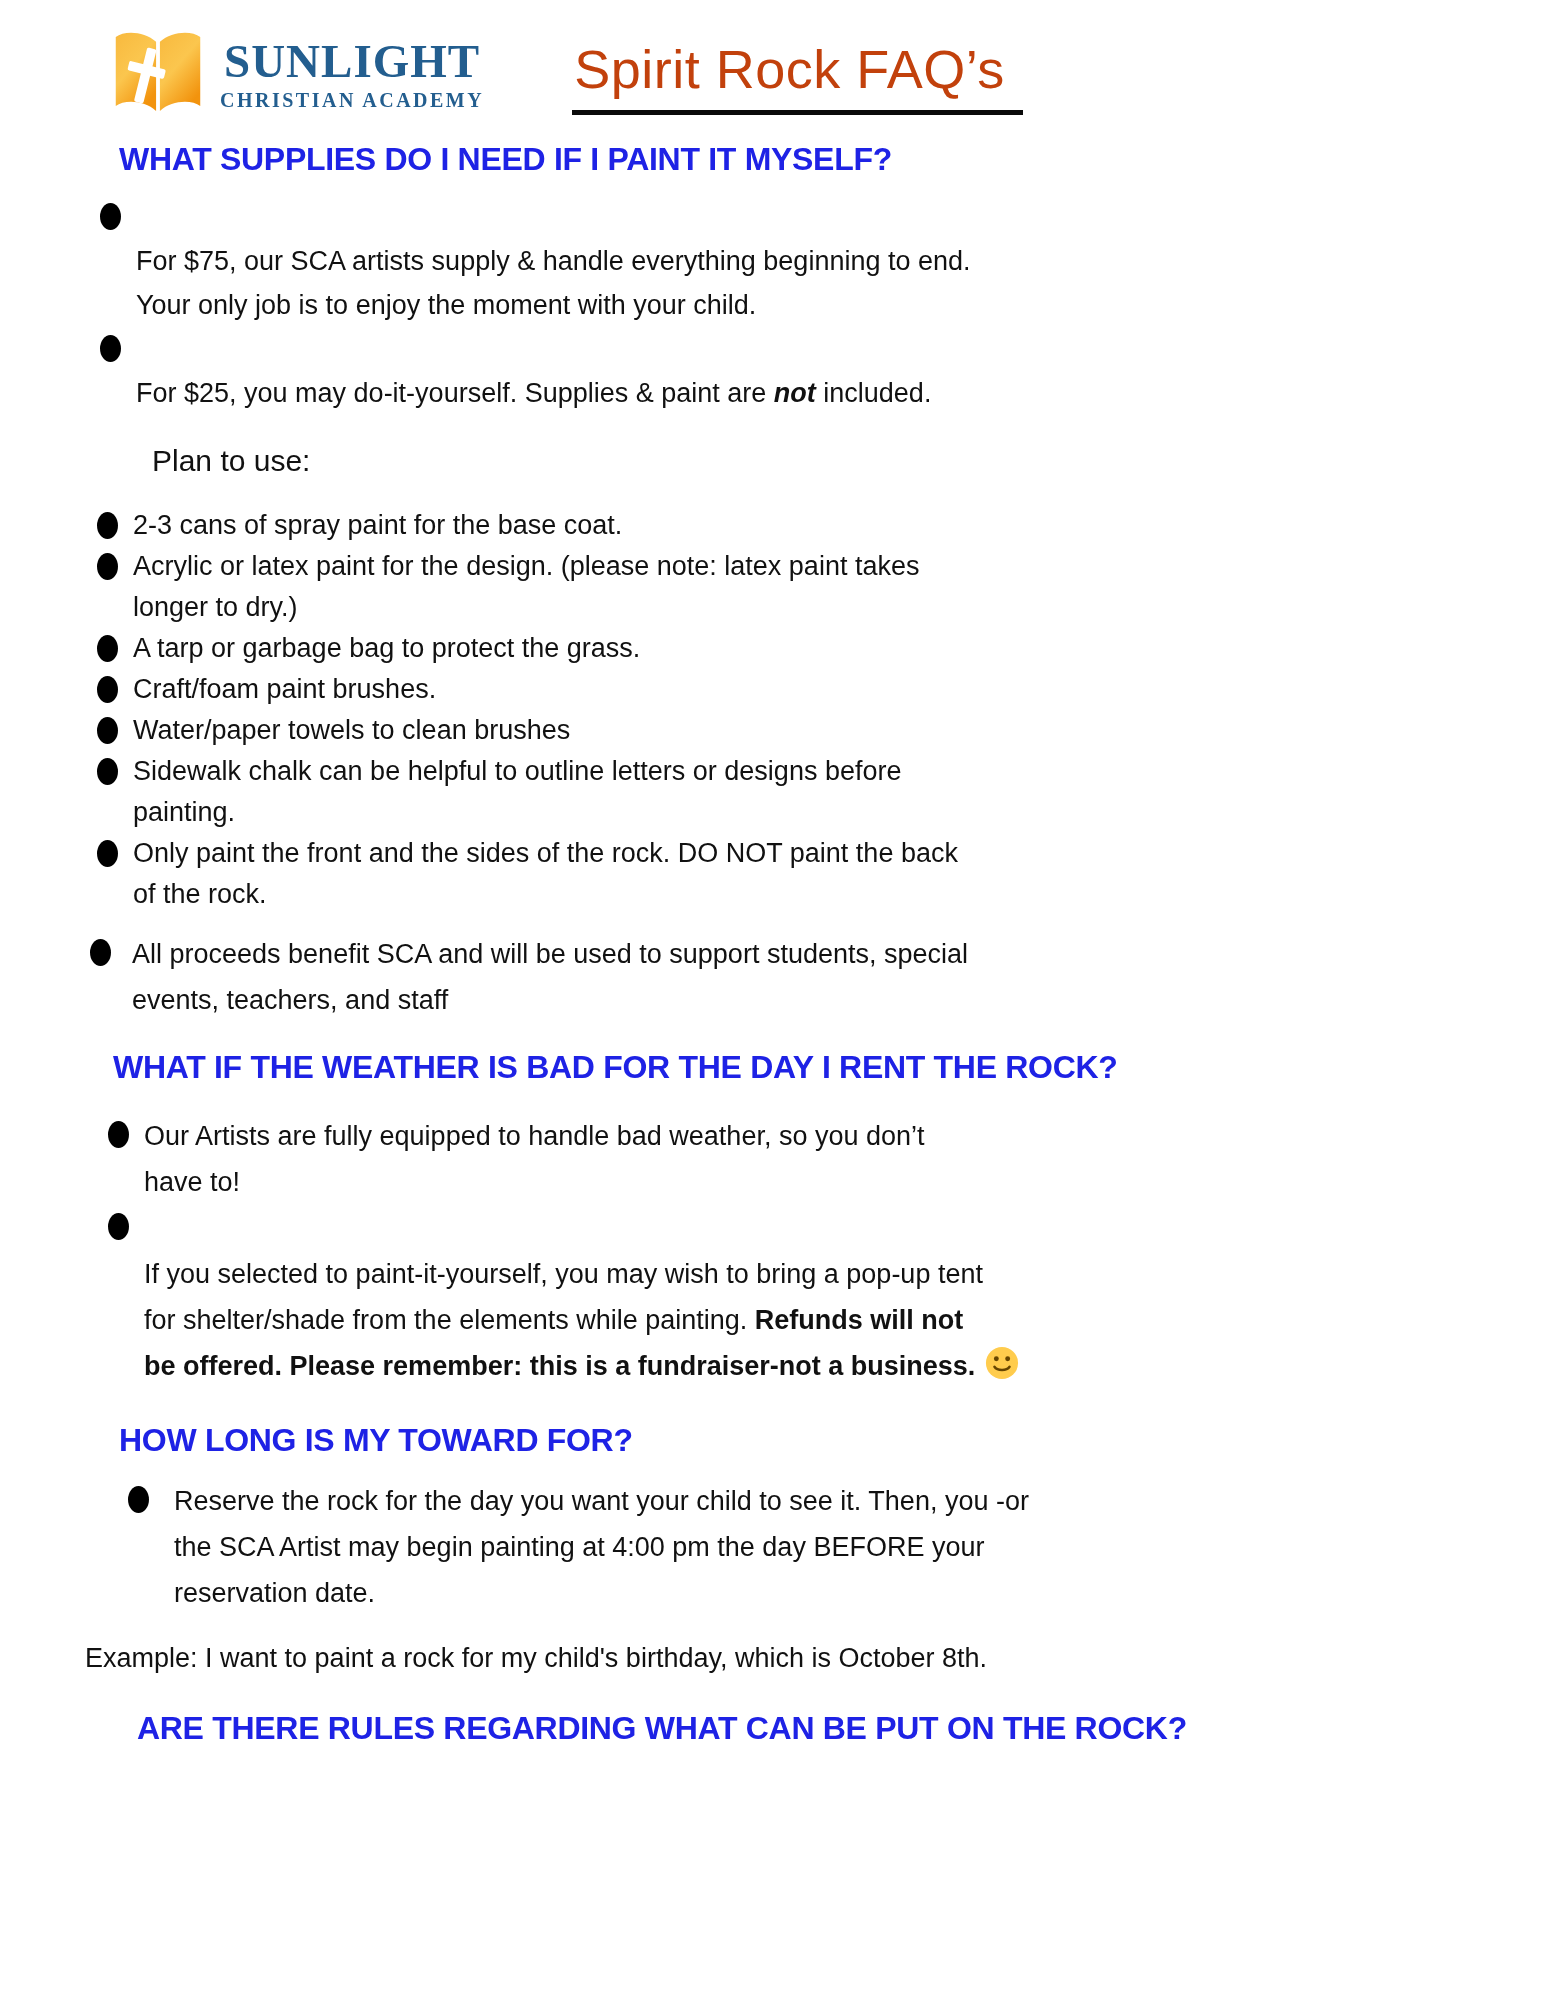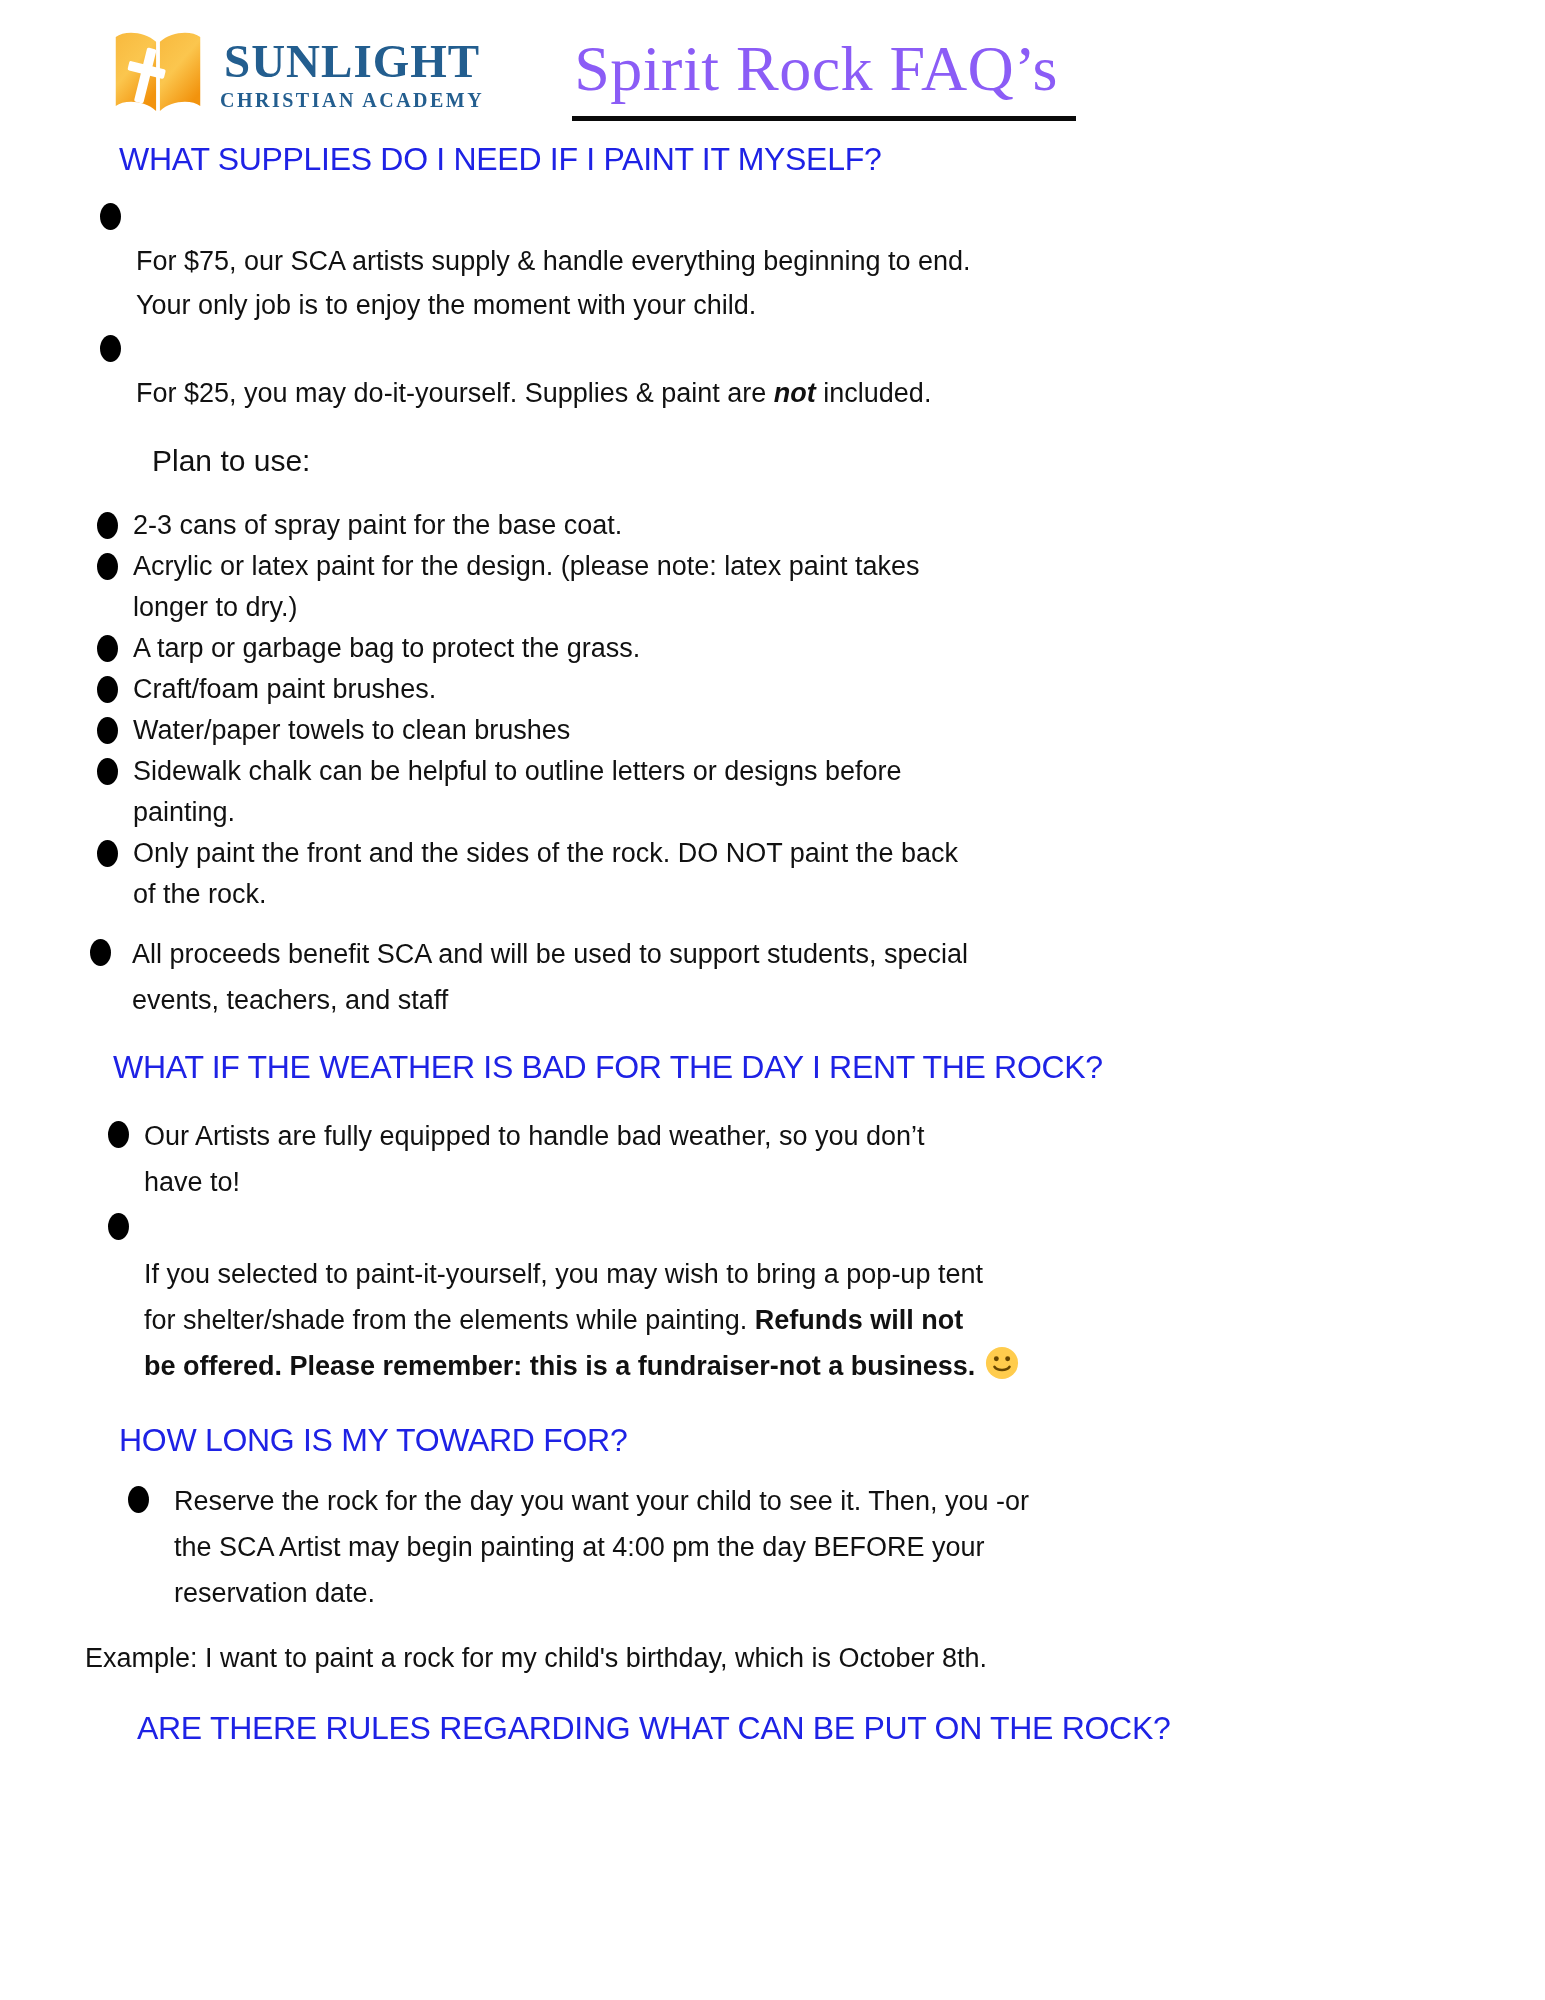--- a/index.html
+++ b/index.html
@@ -24,10 +24,9 @@
   }
   .doc-title{
     margin-left:88px;margin-top:4px;
-    font-size:64px;font-weight:500;color:#8b5cf6;
+    font-size:54px;font-weight:500;color:#c2410c;
     border-bottom:5px solid #0a0a0a;padding:0 18px 10px 2px;
     letter-spacing:0.5px;
-    font-family:Liberation Serif, serif;
   }
 
   

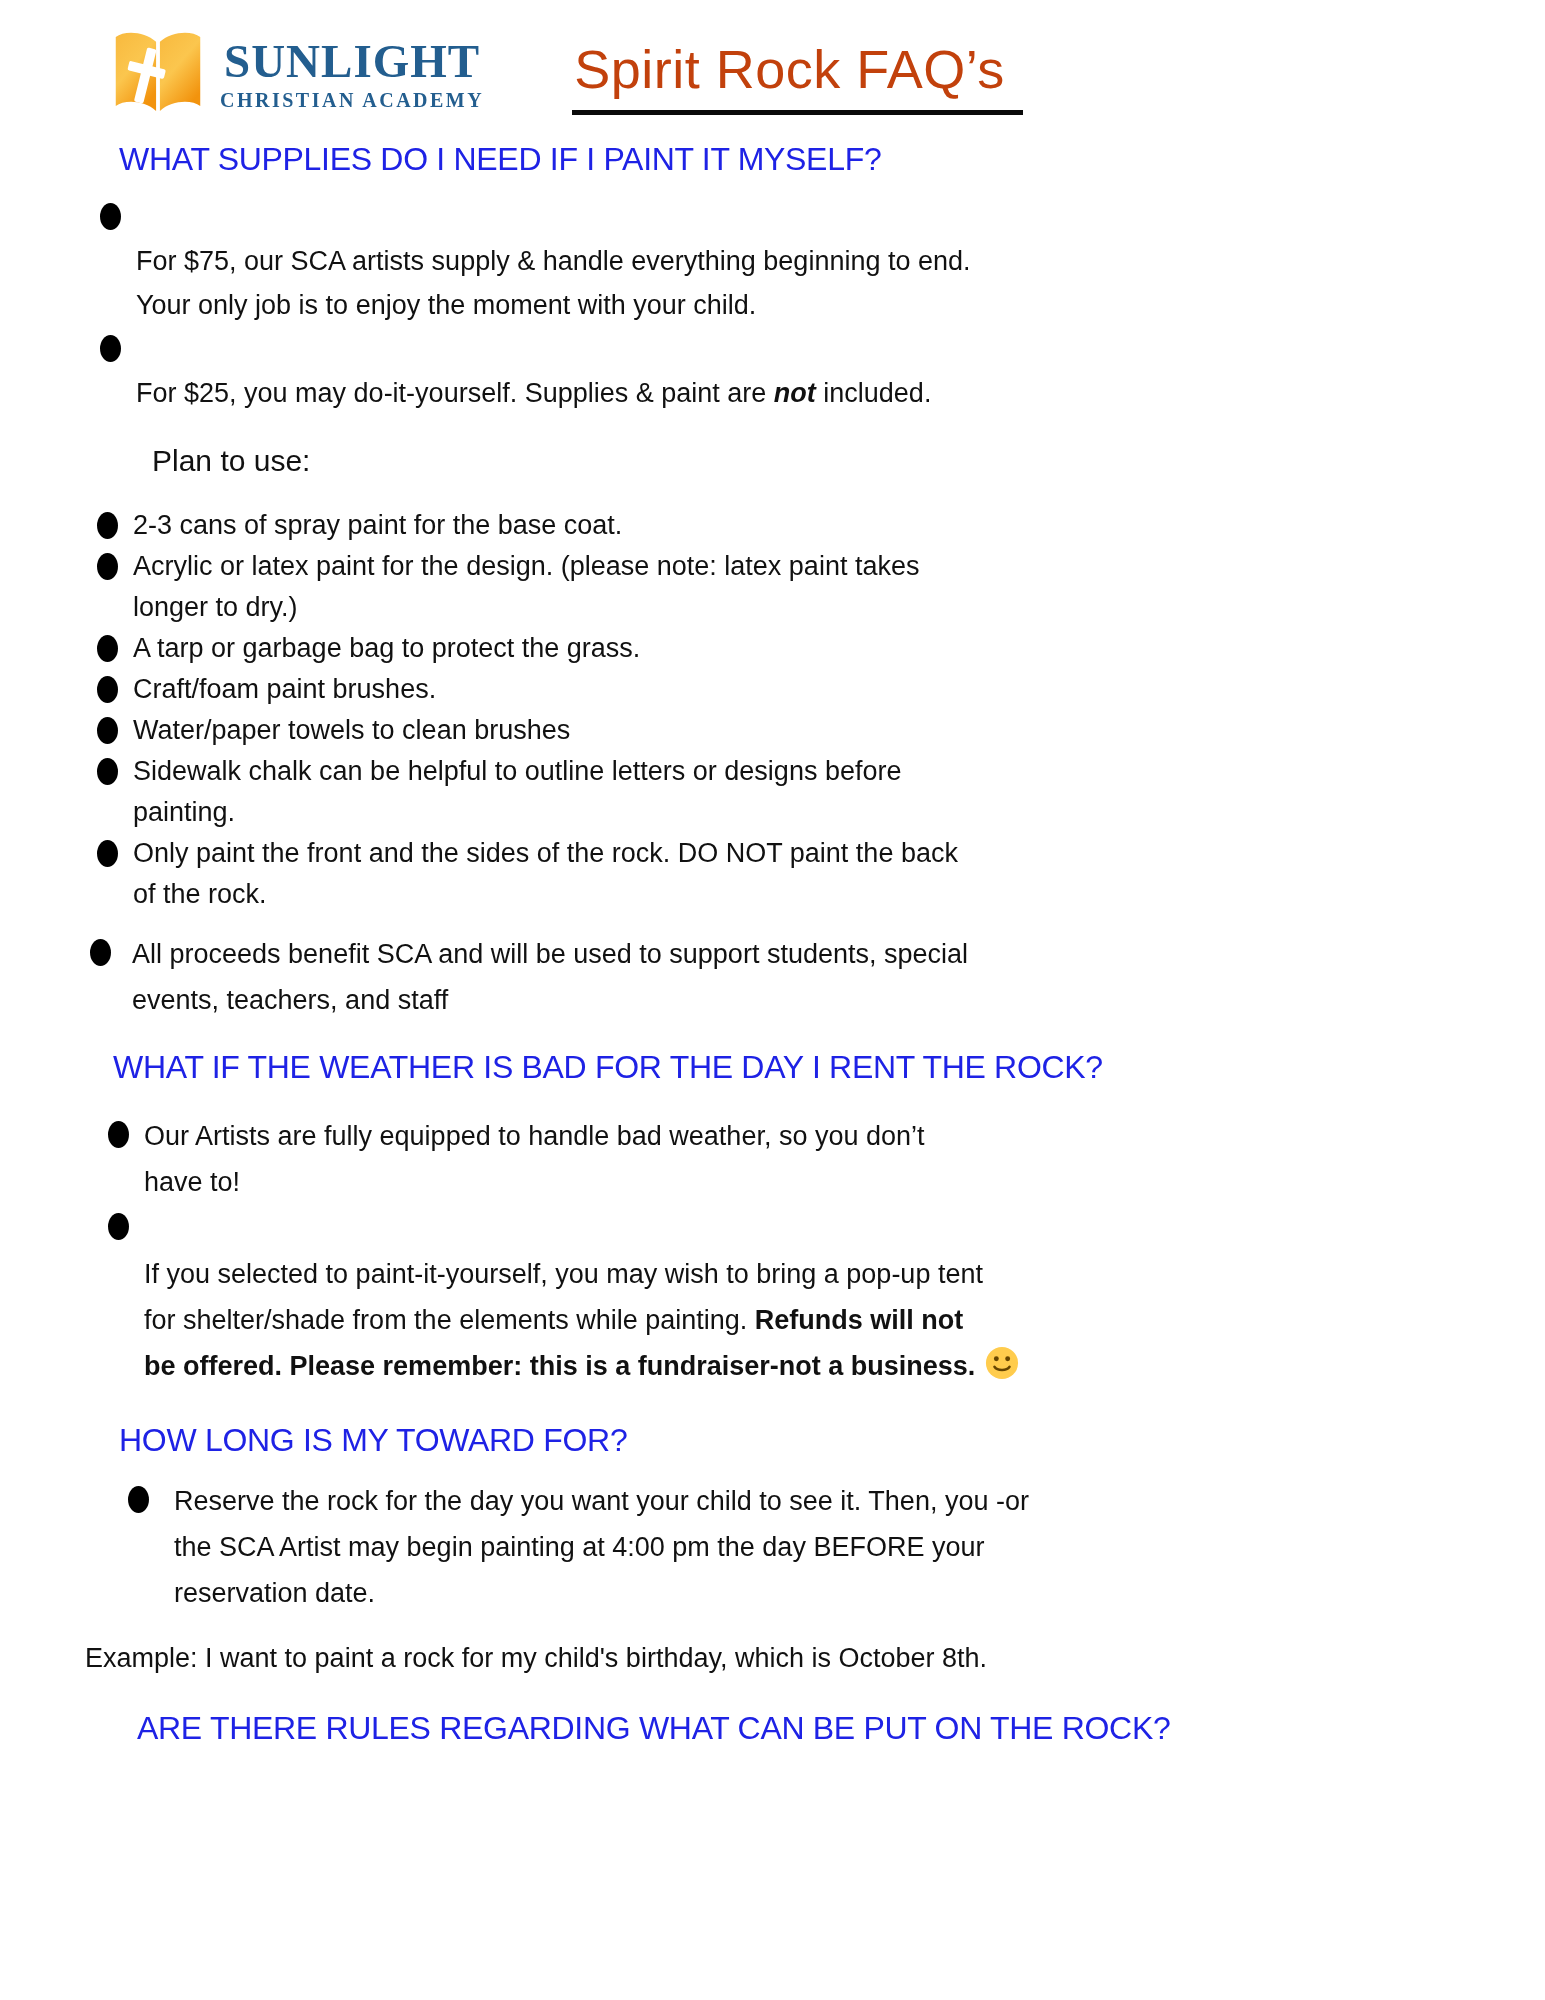--- a/index.html
+++ b/index.html
@@ -31,7 +31,7 @@
 
   
   .h{
-    font-weight:normal;font-size:32px;line-height:40px;
+    font-weight:bold;font-size:32px;line-height:40px;
     color:#1E22E5;letter-spacing:-0.3px;
   }
   .h1x{margin:18px 0 0 22px;}

